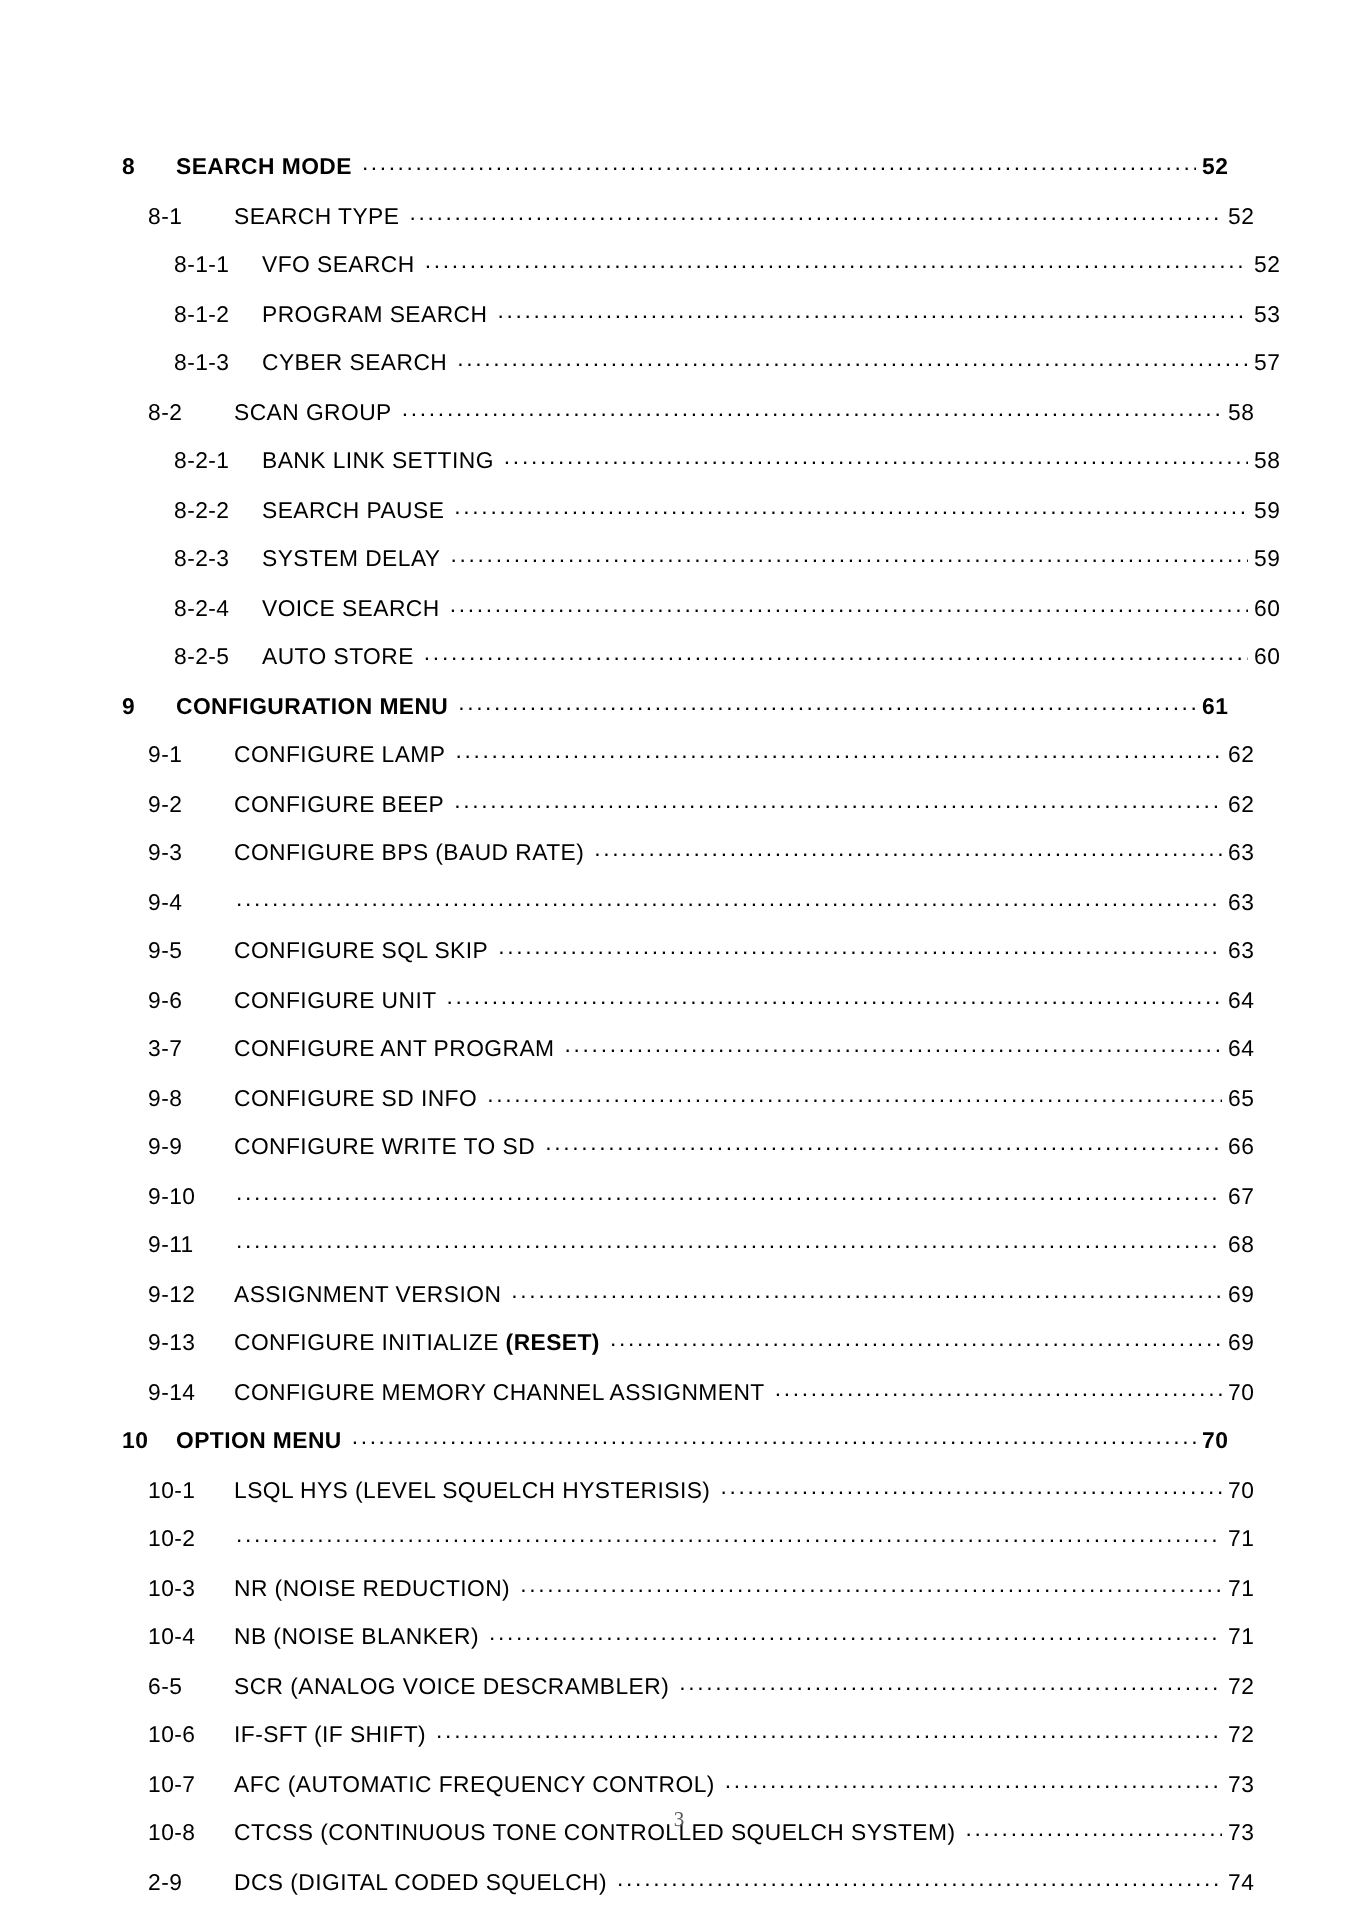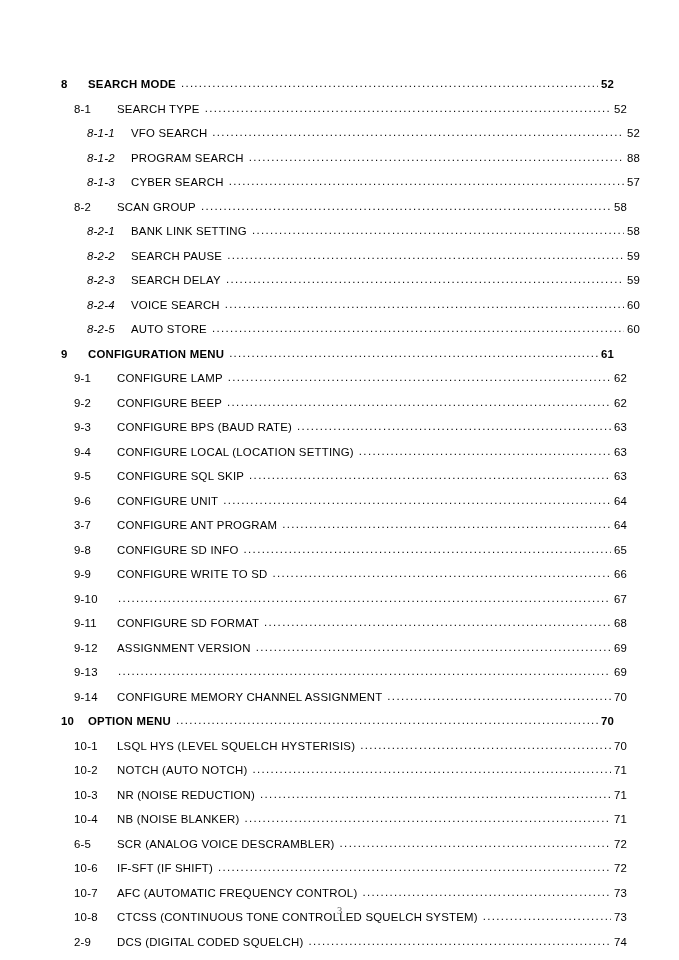--- a/index.html
+++ b/index.html
@@ -94,7 +94,7 @@
     font-weight: normal;
     margin-left: 26px;
   }
-  .lvl3 .num  { width: 44px; font-style: italic; }
+  .lvl3 .num  { width: 44px; }
 
   b.inline-bold { font-weight: bold; }
 

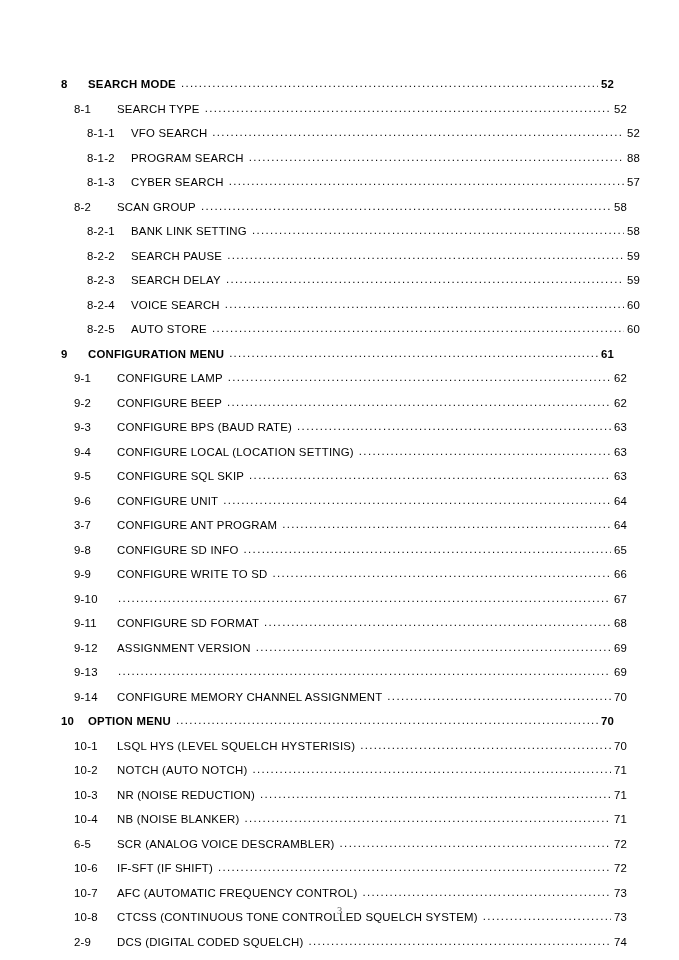--- a/index.html
+++ b/index.html
@@ -138,7 +138,7 @@
         <span class="num">8-1-2</span>
         <span class="title">PROGRAM SEARCH</span>
         <span class="leader"></span>
-        <span class="page-no">88</span>
+        <span class="page-no">53</span>
       </div>
       <div class="toc-entry lvl3">
         <span class="num">8-1-3</span>

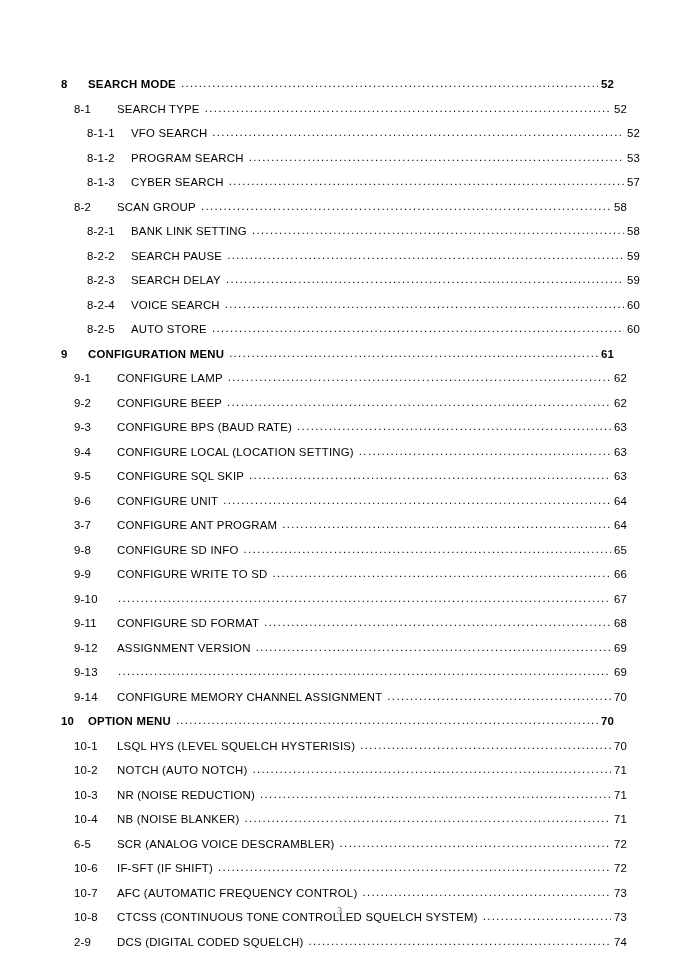--- a/index.html
+++ b/index.html
@@ -166,7 +166,7 @@
       </div>
       <div class="toc-entry lvl3">
         <span class="num">8-2-3</span>
-        <span class="title">SEARCH DELAY</span>
+        <span class="title">SYSTEM DELAY</span>
         <span class="leader"></span>
         <span class="page-no">59</span>
       </div>

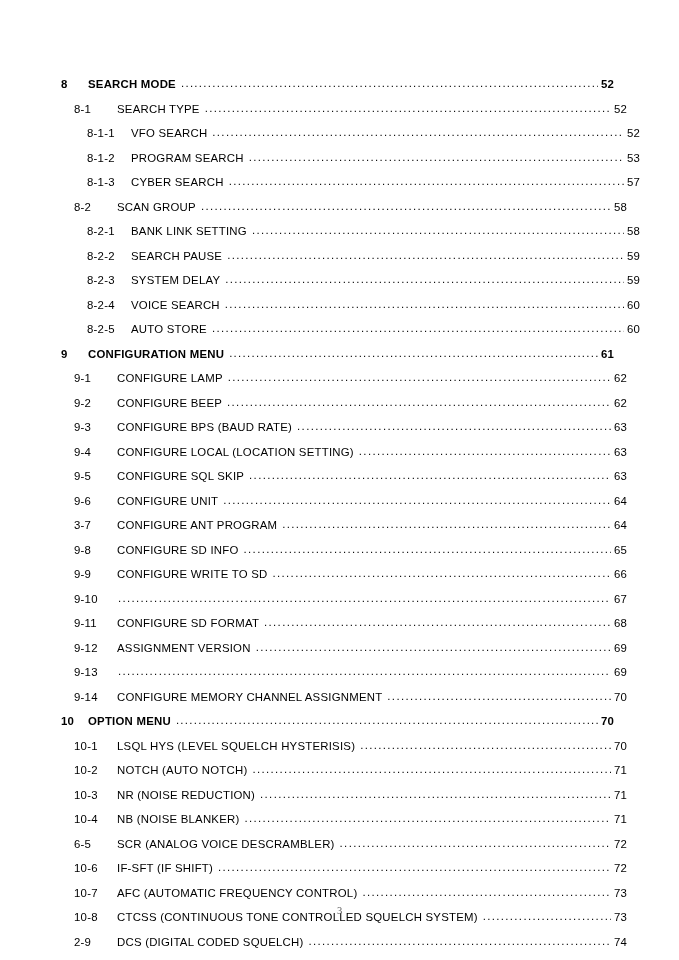--- a/index.html
+++ b/index.html
@@ -208,7 +208,6 @@
       </div>
       <div class="toc-entry lvl2">
         <span class="num">9-4</span>
-        <span class="title">CONFIGURE LOCAL (LOCATION SETTING)</span>
         <span class="leader"></span>
         <span class="page-no">63</span>
       </div>

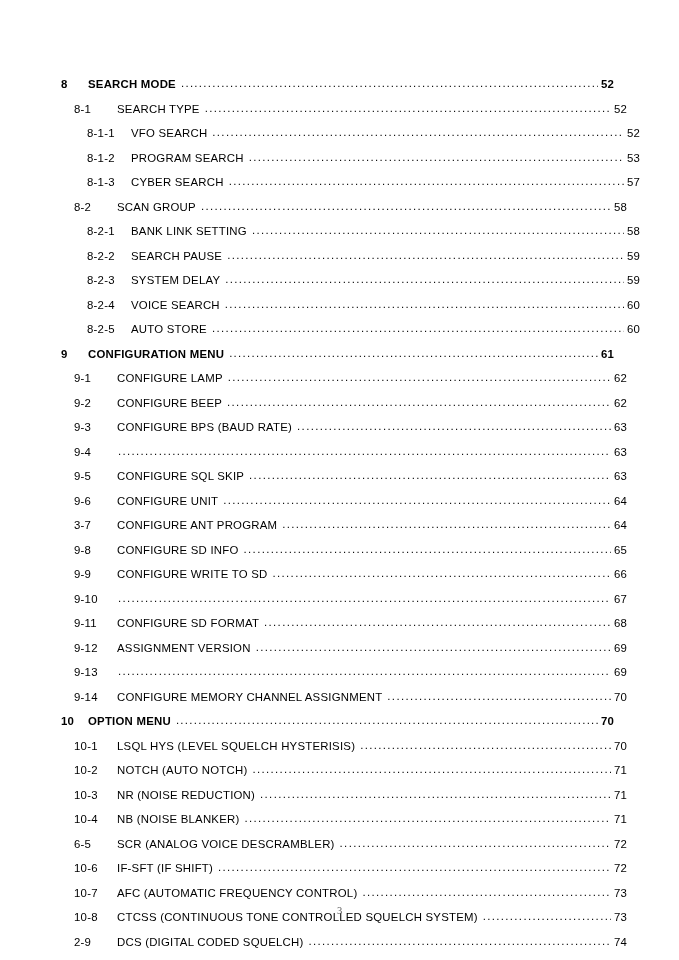--- a/index.html
+++ b/index.html
@@ -248,7 +248,6 @@
       </div>
       <div class="toc-entry lvl2">
         <span class="num">9-11</span>
-        <span class="title">CONFIGURE SD FORMAT</span>
         <span class="leader"></span>
         <span class="page-no">68</span>
       </div>

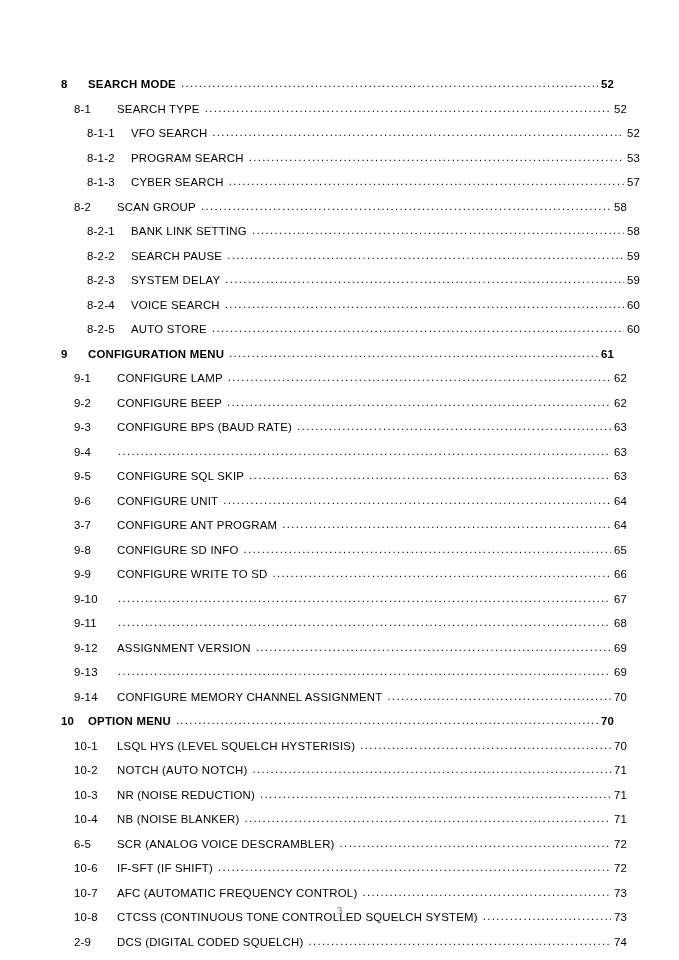--- a/index.html
+++ b/index.html
@@ -259,6 +259,7 @@
       </div>
       <div class="toc-entry lvl2">
         <span class="num">9-13</span>
+        <span class="title">CONFIGURE INITIALIZE <b class="inline-bold">(RESET)</b></span>
         <span class="leader"></span>
         <span class="page-no">69</span>
       </div>

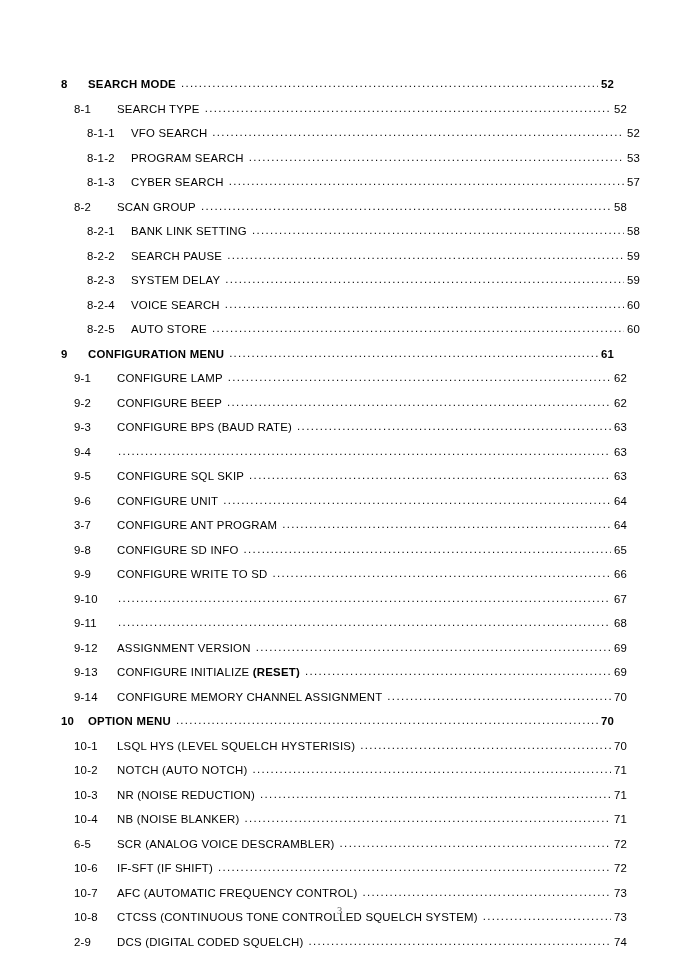--- a/index.html
+++ b/index.html
@@ -283,7 +283,6 @@
       </div>
       <div class="toc-entry lvl2">
         <span class="num">10-2</span>
-        <span class="title">NOTCH (AUTO NOTCH)</span>
         <span class="leader"></span>
         <span class="page-no">71</span>
       </div>

